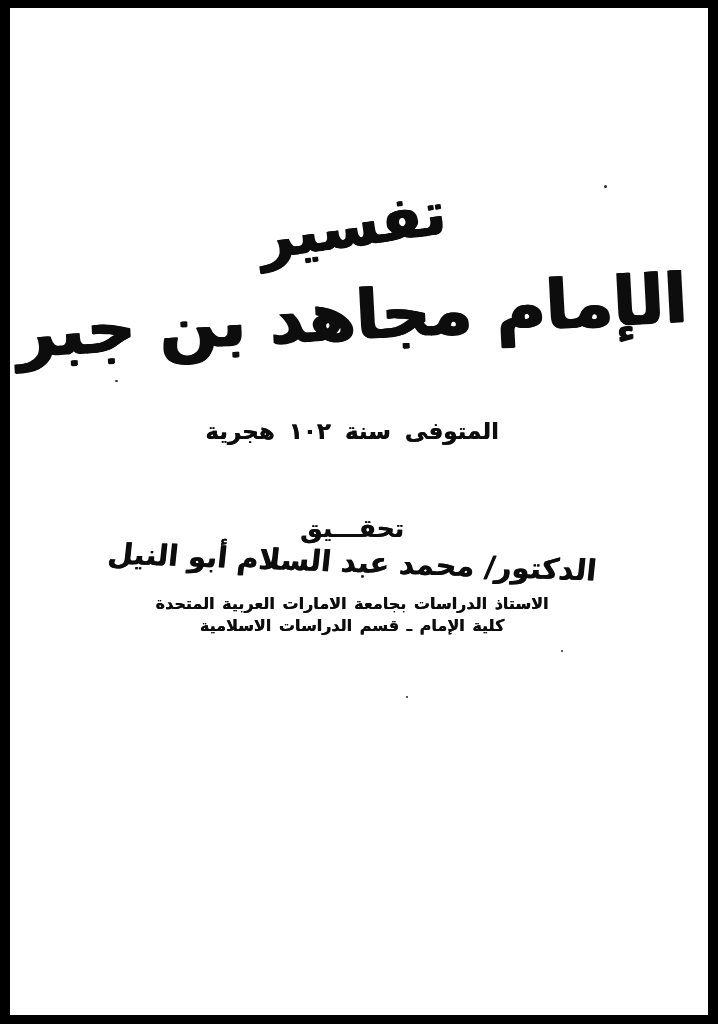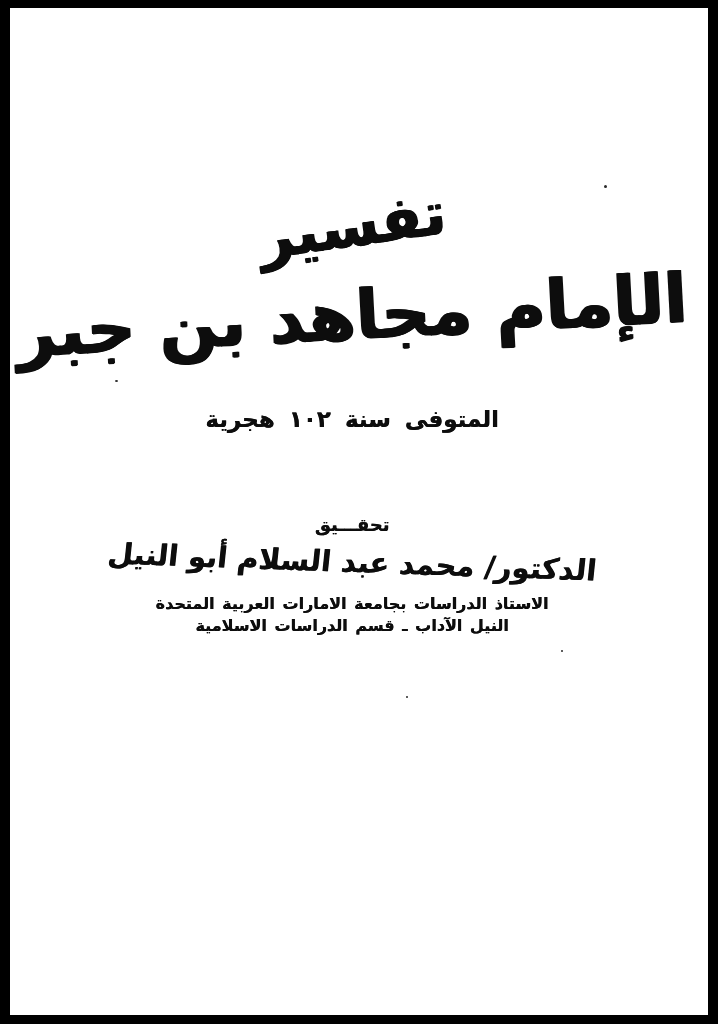--- a/index.html
+++ b/index.html
@@ -53,7 +53,7 @@
   }
   
   .death-note {
-    top: 398px;
+    top: 410px;
     font-size: 23px;
     font-weight: bold;
     word-spacing: 6px;

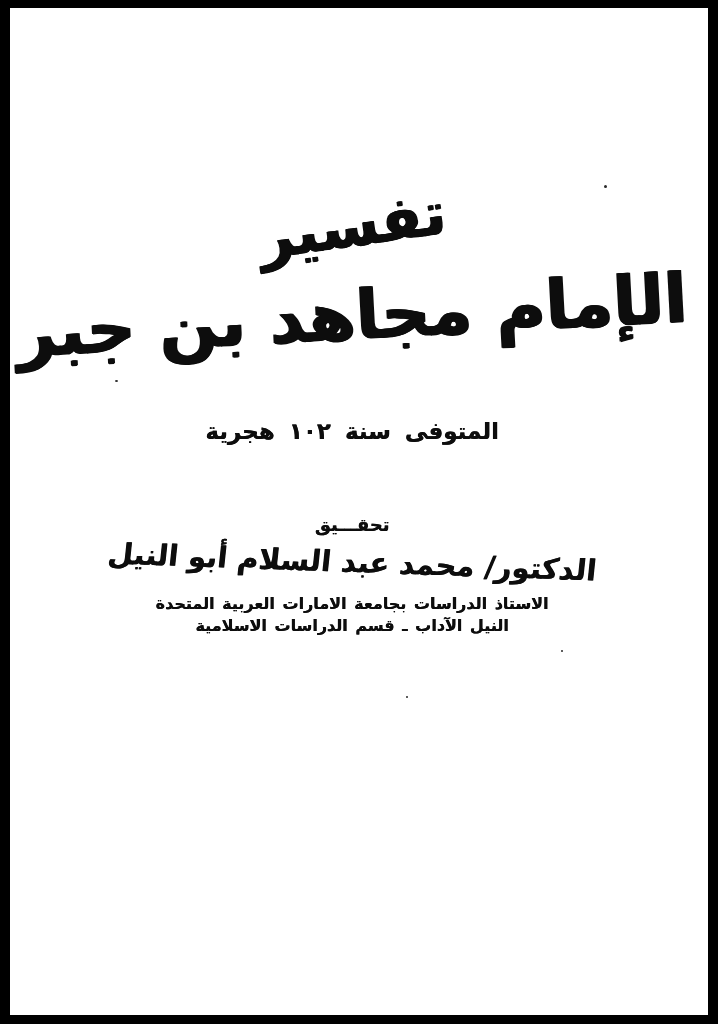--- a/index.html
+++ b/index.html
@@ -62,7 +62,7 @@
   
   .tahqiq {
     top: 506px;
-    font-size: 18px;
+    font-size: 25px;
     font-weight: bold;
     text-shadow: 0.4px 0 currentColor;
   }

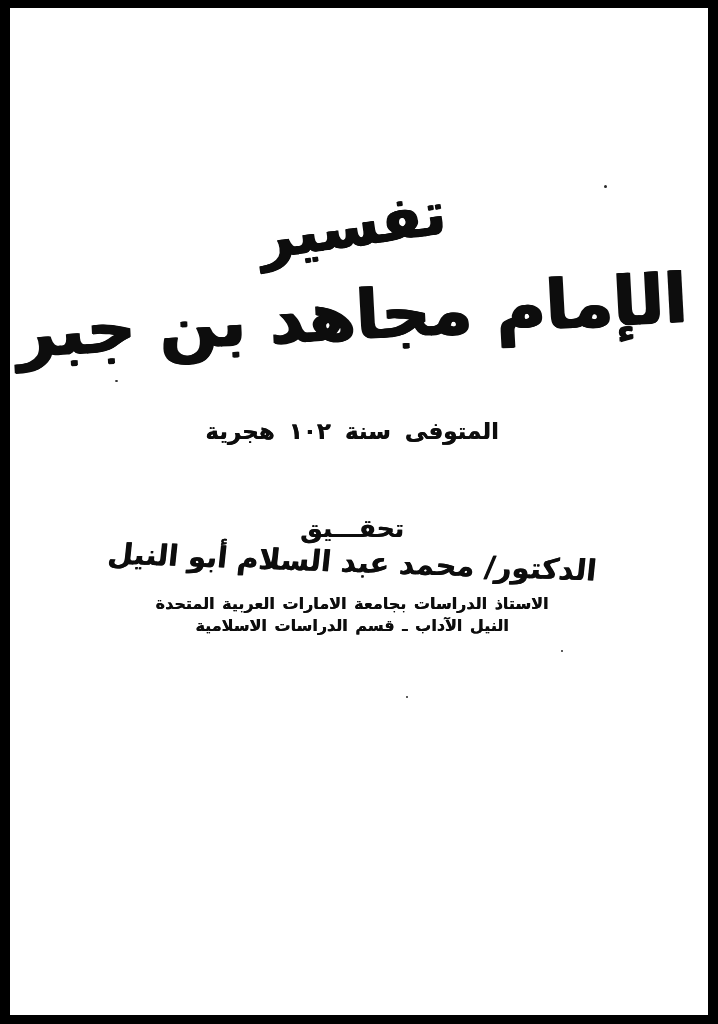--- a/index.html
+++ b/index.html
@@ -118,7 +118,7 @@
 
     <div class="line affil-1">الاستاذ الدراسات بجامعة الامارات العربية المتحدة</div>
 
-    <div class="line affil-2">النيل الآداب ـ قسم الدراسات الاسلامية</div>
+    <div class="line affil-2">كلية الإمام ـ قسم الدراسات الاسلامية</div>
 
     <div class="speck s1"></div>
     <div class="speck s2"></div>

